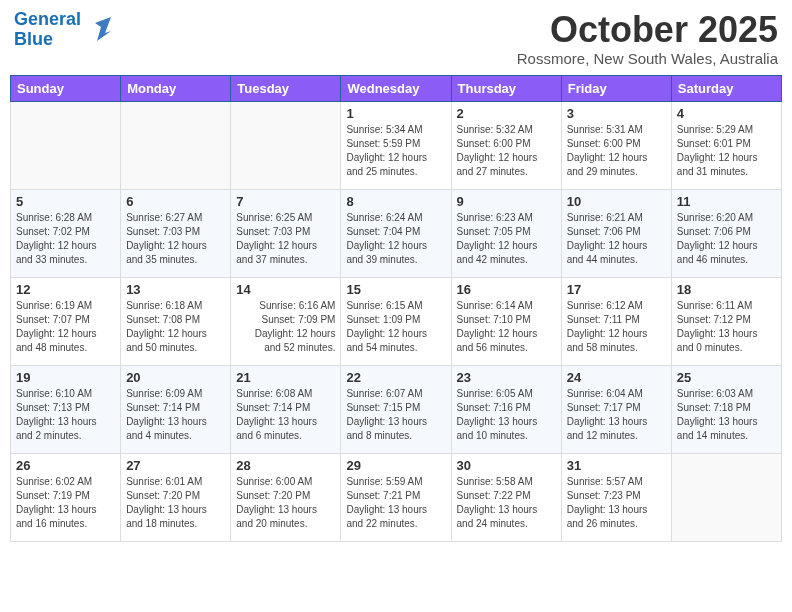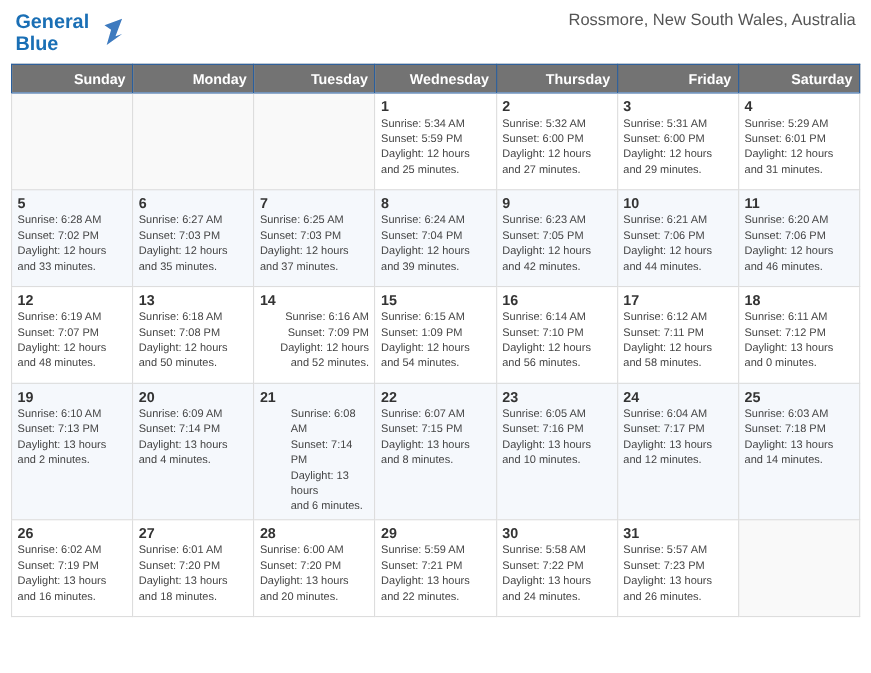--- a/index.html
+++ b/index.html
@@ -108,6 +108,7 @@
     </div>
   </div>
   <div class="title-block">
+    <div class="calendar-title">October 2025</div>
     <div class="calendar-subtitle">Rossmore, New South Wales, Australia</div>
   </div>
 </div>

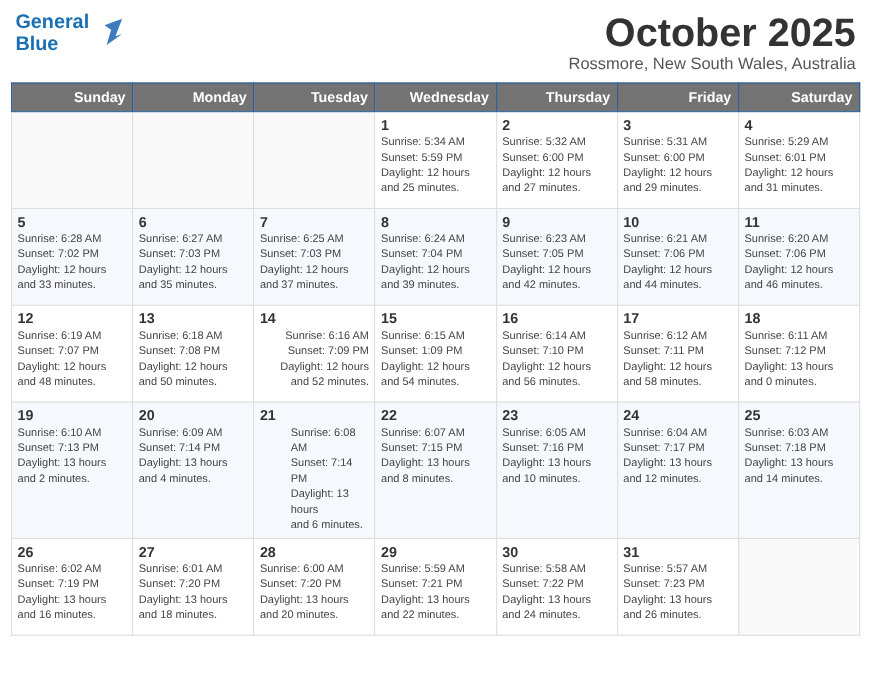--- a/index.html
+++ b/index.html
@@ -54,11 +54,11 @@
       border: 1px solid #ccc;
     }
     .calendar th {
-      background: #737373;
+      background: #8b5cf6;
       color: #fff;
       font-size: 13px;
       font-weight: bold;
-      text-align: right;
+      text-align: left;
       padding: 5px 6px;
       border: 1px solid #2a5f9e;
     }

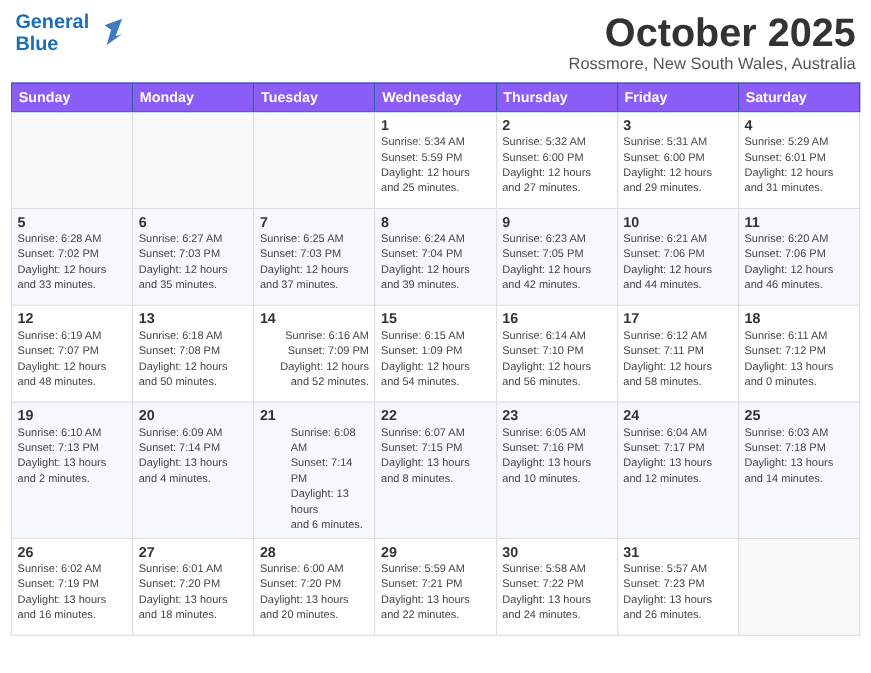--- a/index.html
+++ b/index.html
@@ -278,7 +278,7 @@
         </td>
         <td>
           <span class="day-number">21</span>
-          <div class="day-info" style="white-space: pre-line; margin-left: 28px;">Sunrise: 6:08 AM
+          <div class="day-info" style="white-space: pre-line;">Sunrise: 6:08 AM
 Sunset: 7:14 PM
 Daylight: 13 hours
 and 6 minutes.</div>

